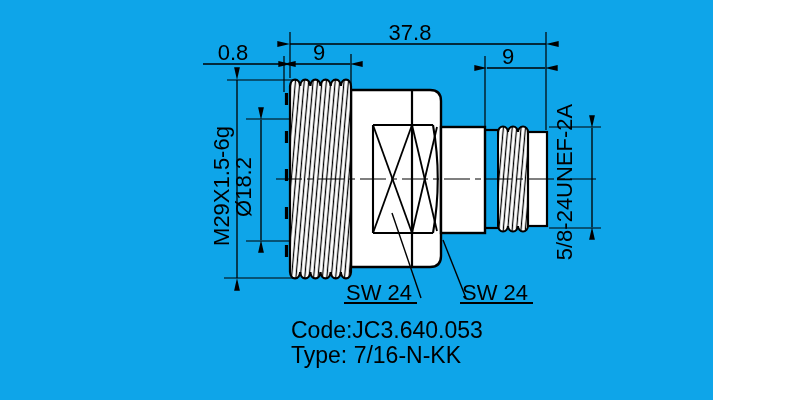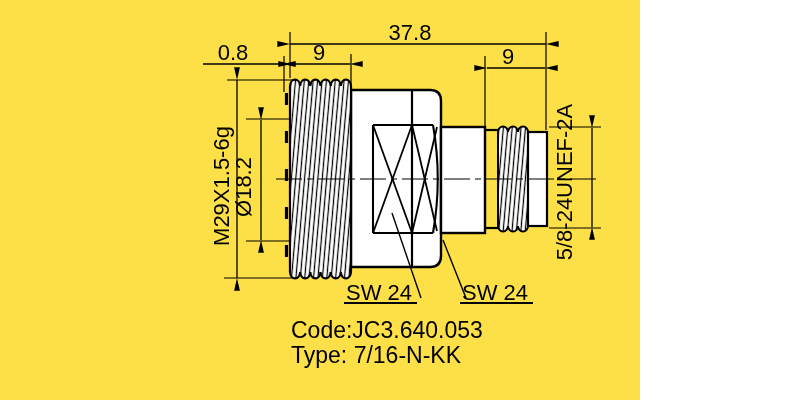--- a/index.html
+++ b/index.html
@@ -3,7 +3,7 @@
 <meta charset="utf-8">
 <style>
   html,body{margin:0;padding:0;background:#ffffff;}
-  .canvas{position:relative;width:640px;height:400px;background:#fde047;overflow:hidden;}
+  .canvas{position:relative;width:713px;height:400px;background:#0ea5e9;overflow:hidden;}
   svg{display:block;}
   text{font-family:"Liberation Sans", sans-serif;fill:#000;}
   .dimtext{font-size:22px;}

